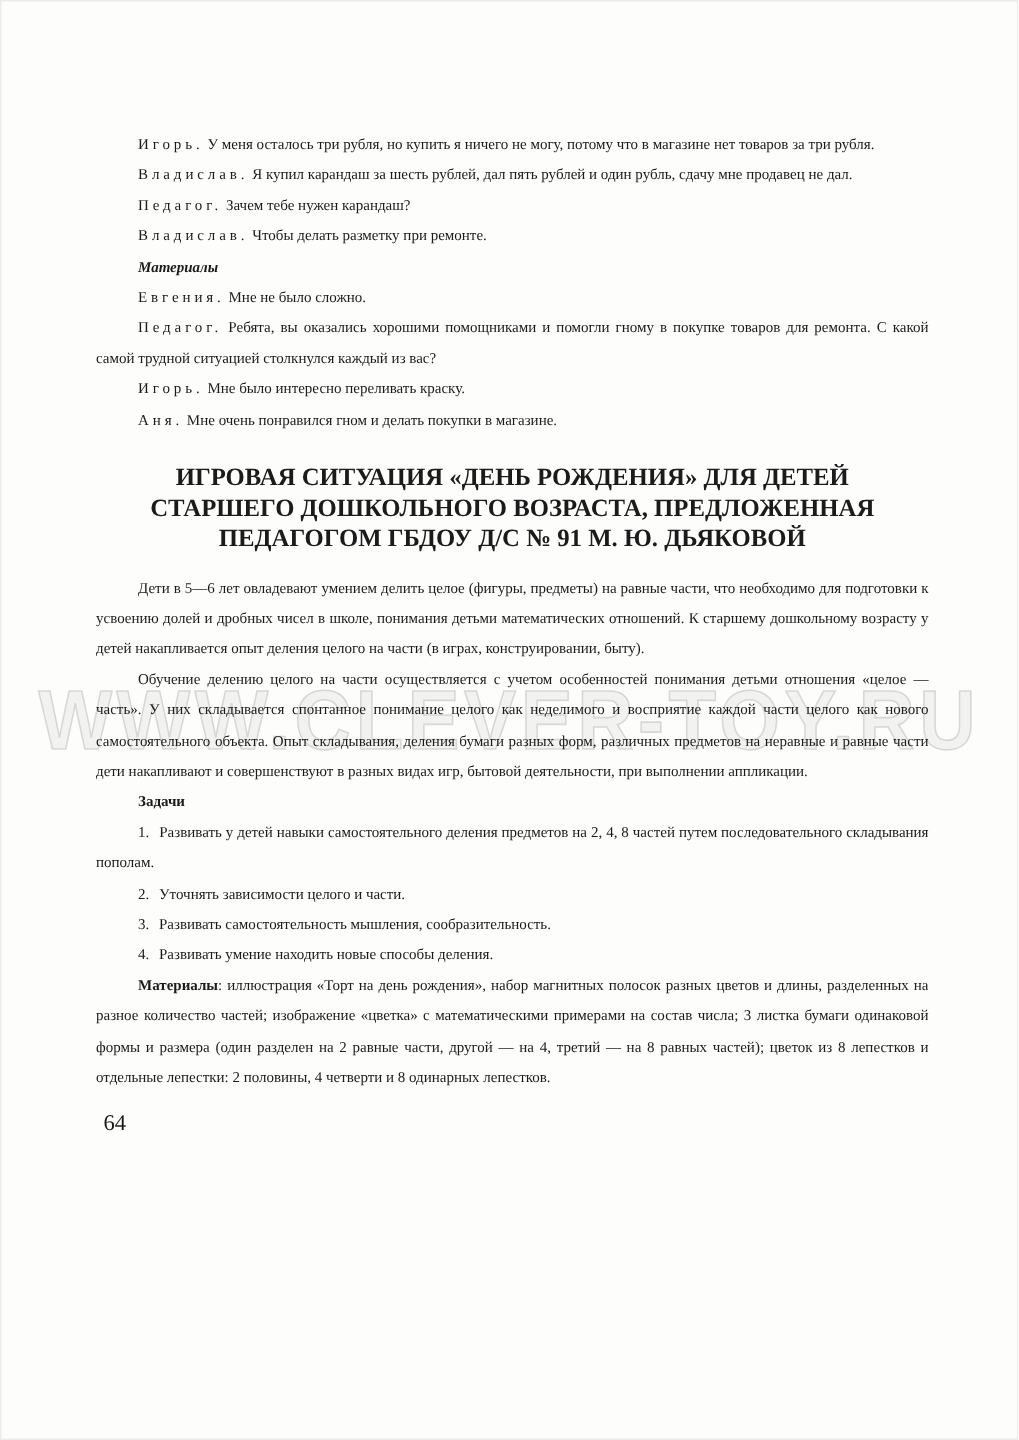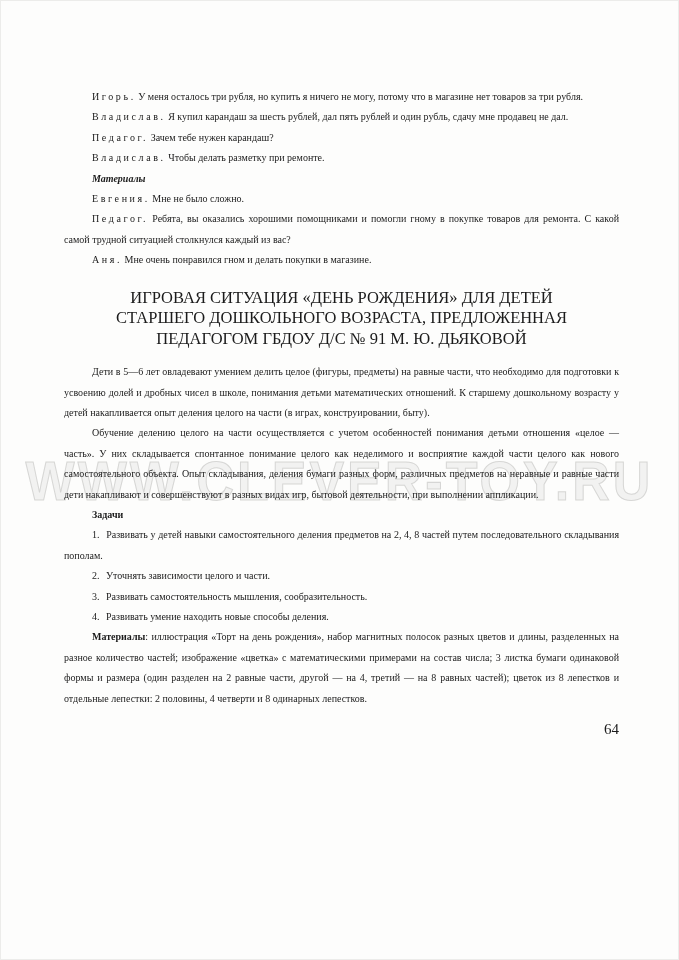--- a/index.html
+++ b/index.html
@@ -103,6 +103,7 @@
 
     <p class="para"><span class="speaker">Педагог.</span> <span>Ребята, вы оказались хорошими помощниками и помогли гному в покупке товаров для ремонта. С какой самой трудной ситуацией столкнулся каждый из вас?</span></p>
 
+    <p class="para"><span class="speaker">Игорь.</span> <span>Мне было интересно переливать краску.</span></p>
 
     <p class="para"><span class="speaker">Аня.</span> <span>Мне очень понравился гном и делать покупки в магазине.</span></p>
 

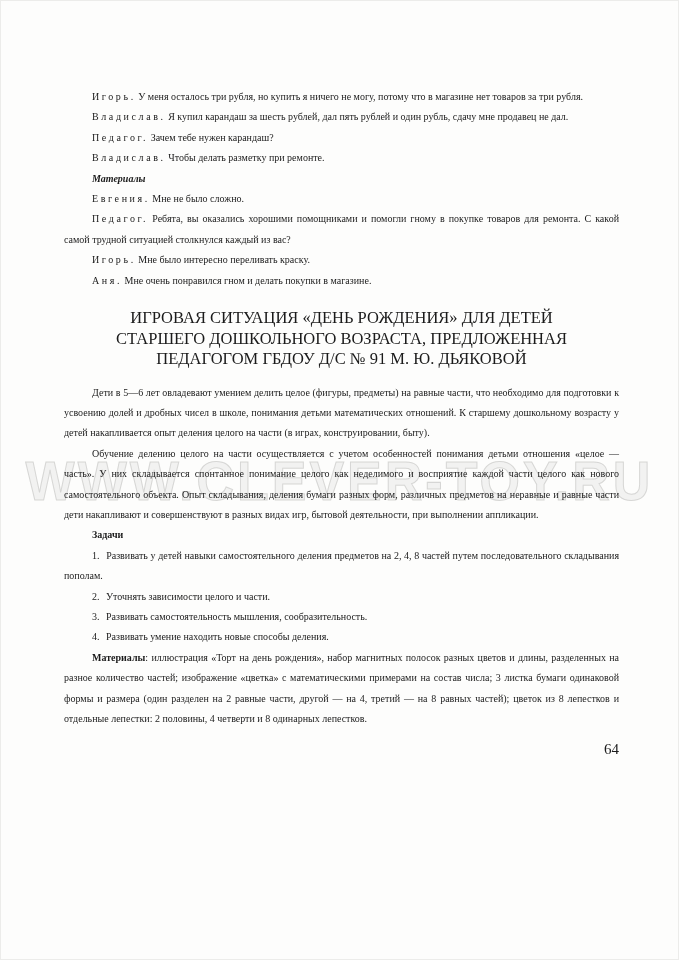--- a/index.html
+++ b/index.html
@@ -42,7 +42,7 @@
   .section-heading {
     margin: 17px 0 13px 0;
     text-align: center;
-    font-weight: normal;
+    font-weight: bold;
     font-size: 16.5px;
     line-height: 20.5px;
   }

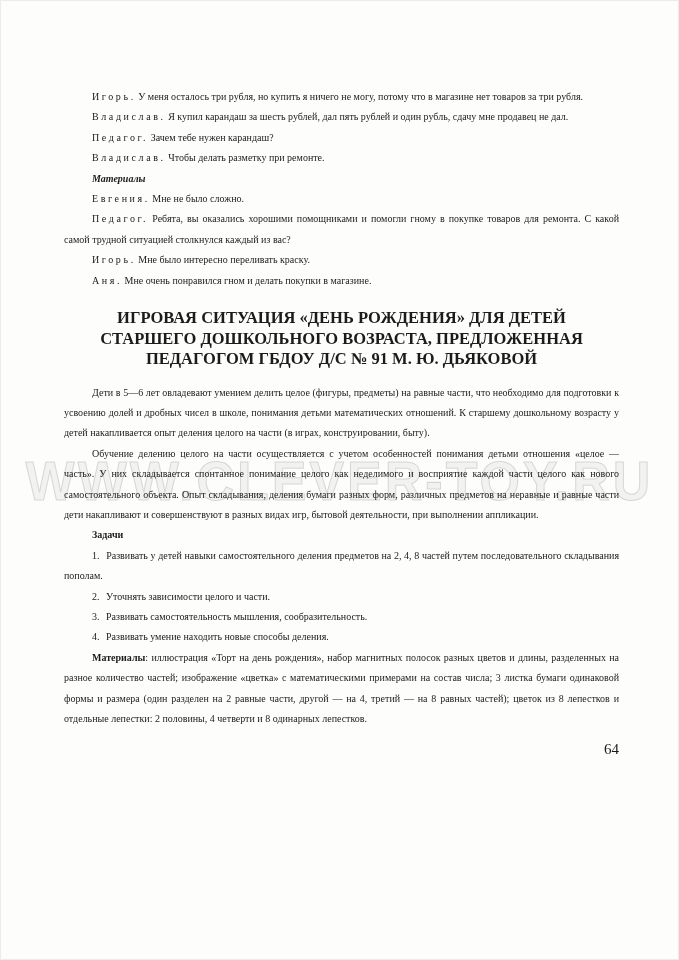--- a/index.html
+++ b/index.html
@@ -59,7 +59,7 @@
     margin: 10px 0 16px 5px;
     font-size: 15px;
     text-indent: 0;
-    text-align: right;
+    text-align: left;
   }
   .watermark {
     position: absolute;

